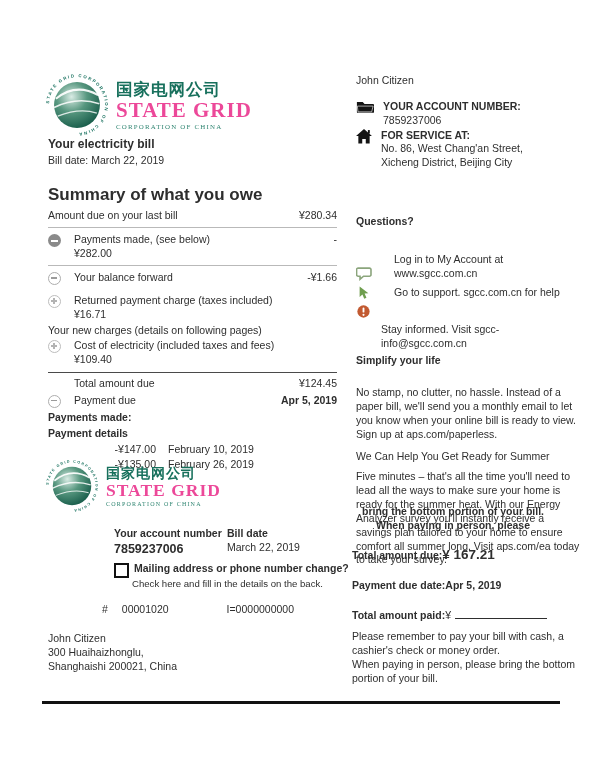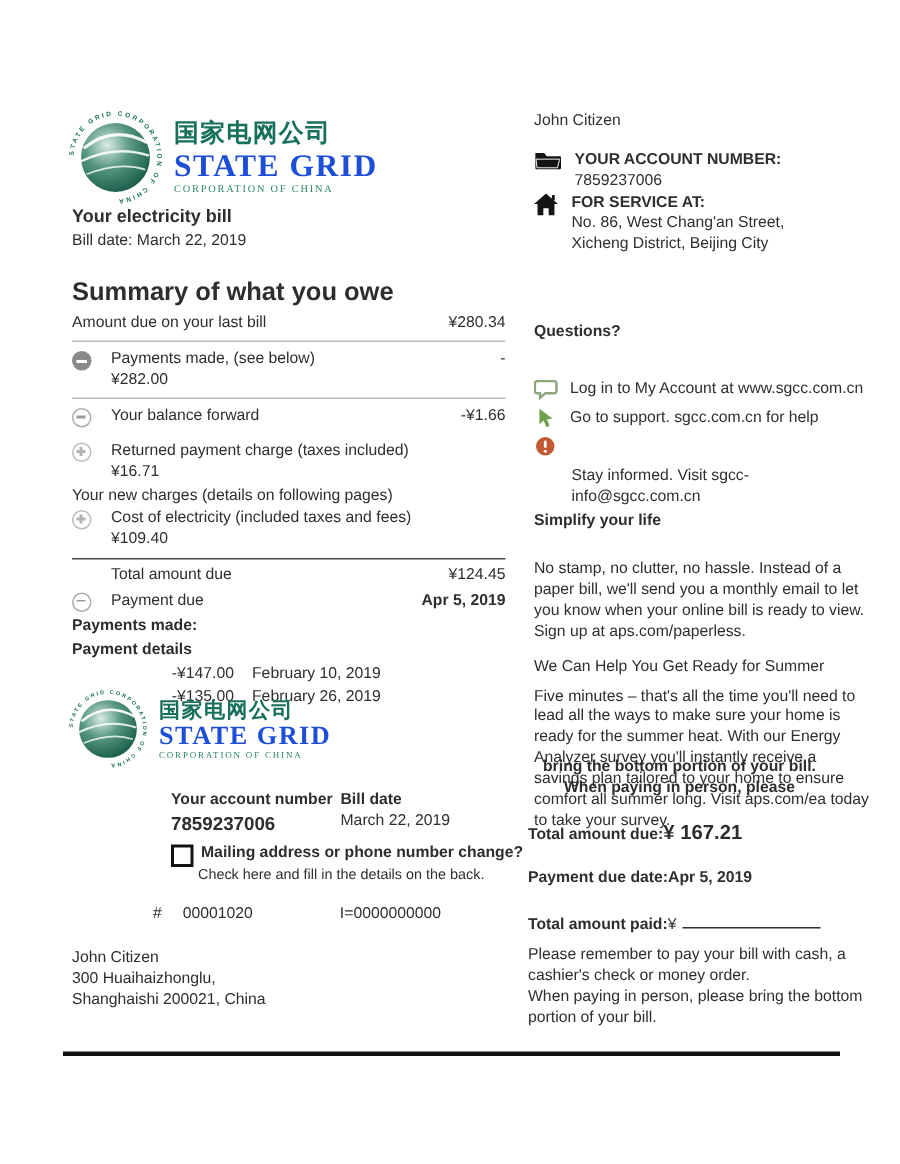--- a/index.html
+++ b/index.html
@@ -9,7 +9,7 @@
   
   .logo{position:absolute;display:flex;align-items:center;gap:8px;}
   .logo-text .cn{color:#17705c;font-weight:700;letter-spacing:1px;}
-  .logo-text .en{color:#1d4ed8;font-weight:700;font-family:"Liberation Serif",serif;letter-spacing:1px;line-height:1;text-align:right;}
+  .logo-text .en{color:#ec4899;font-weight:700;font-family:"Liberation Serif",serif;letter-spacing:1px;line-height:1;text-align:right;}
   .logo-text .sub{color:#2f8571;font-family:"Liberation Serif",serif;letter-spacing:1.2px;margin-top:1px;}
   .logo-lg .cn{font-size:16.5px;} .logo-lg .en{font-size:21px;} .logo-lg .sub{font-size:6.9px;}
   .logo-sm .cn{font-size:14px;}  .logo-sm .en{font-size:17.5px;} .logo-sm .sub{font-size:6px;}

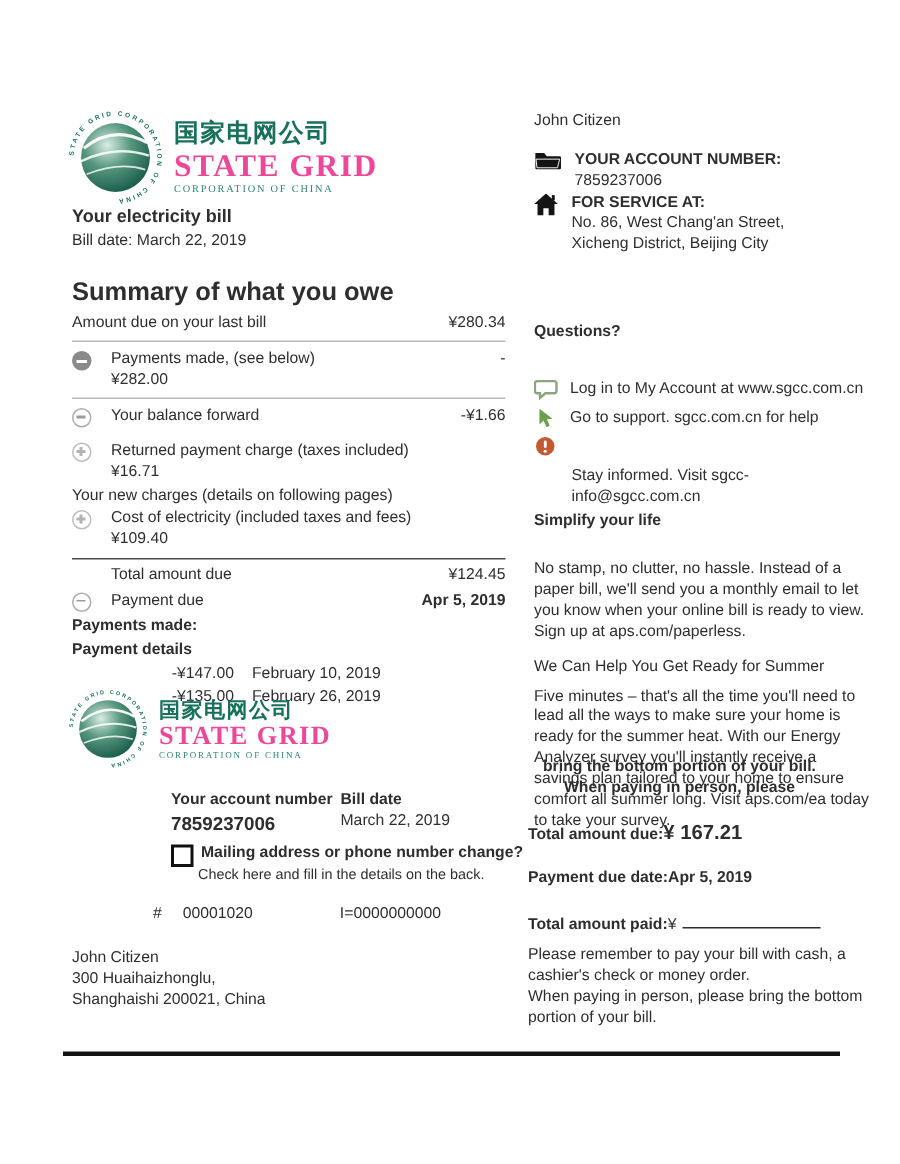--- a/index.html
+++ b/index.html
@@ -44,7 +44,7 @@
   
   .qcol{position:absolute;left:356px;top:215px;width:226px;}
   .q-title{font-weight:700;margin-bottom:24px;}
-  .q-item{display:flex;gap:8px;align-items:flex-start;margin-bottom:5px;}
+  .q-item{display:flex;gap:22px;align-items:flex-end;margin-bottom:5px;}
   .q-item svg{flex:0 0 16px;}
   .q-solo{margin:0 0 2px 1px;}
   .q-ind{margin-left:25px;margin-bottom:3px;}

